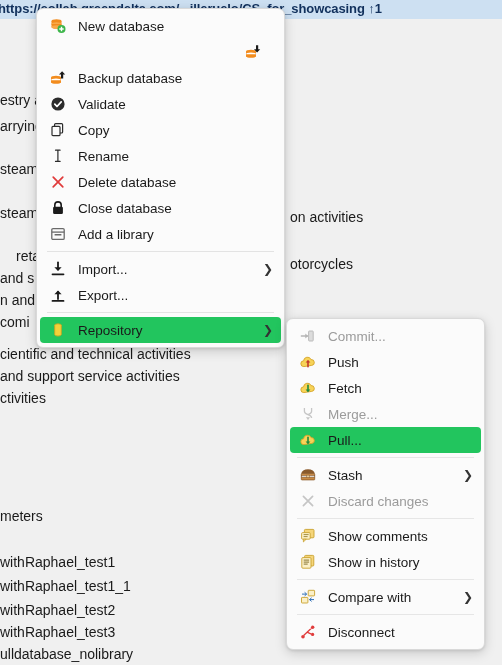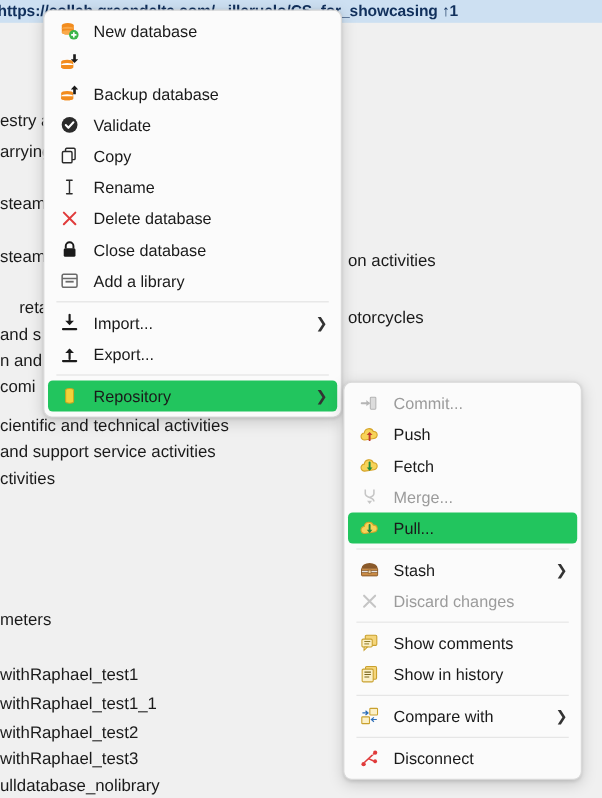--- a/index.html
+++ b/index.html
@@ -75,6 +75,7 @@
     border-radius: 4px;
     box-sizing: border-box;
     cursor: default;
+    justify-content: flex-end;
   }
   .menu-item.highlighted {
     background: #22c55e;

